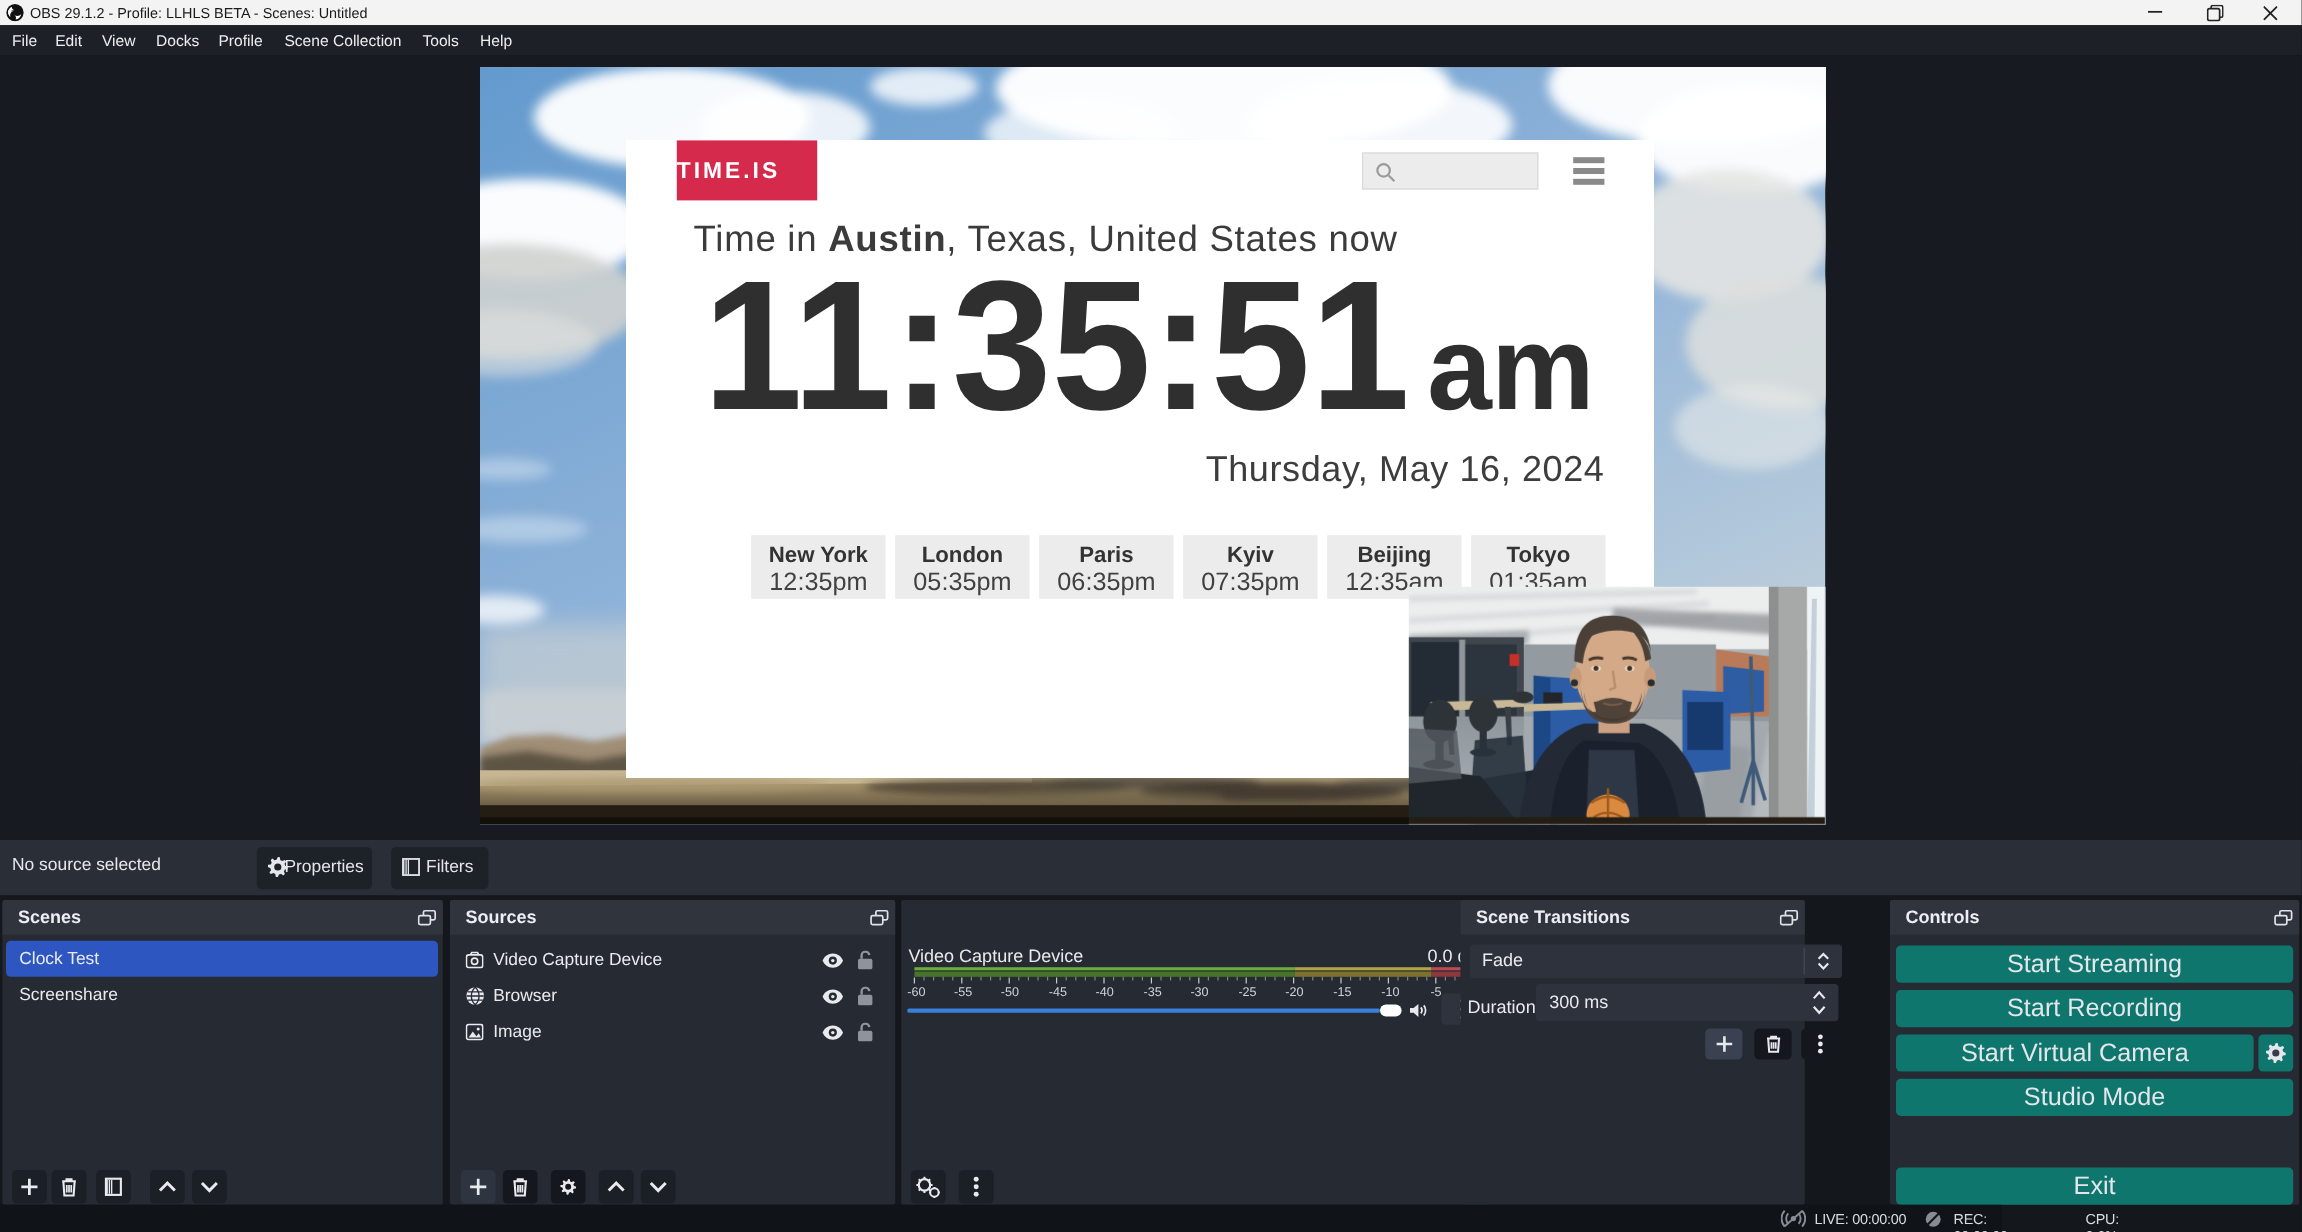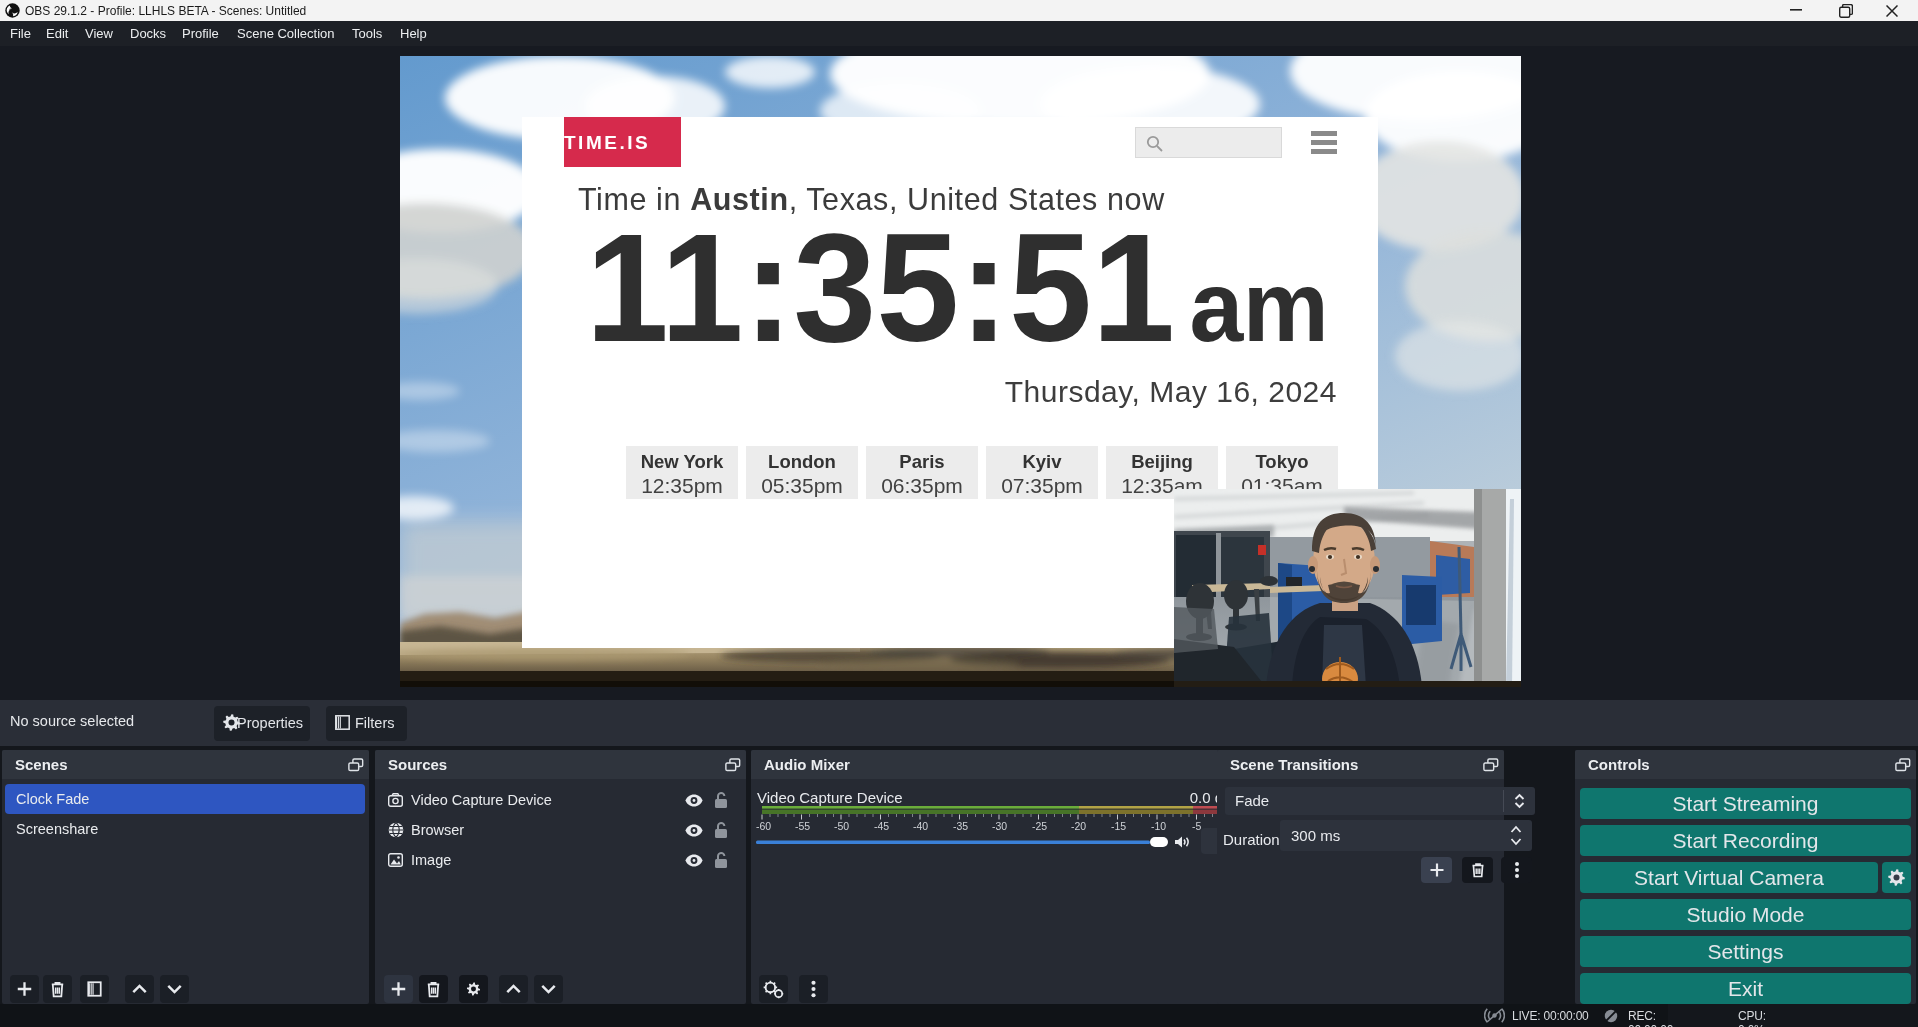--- a/index.html
+++ b/index.html
@@ -486,10 +486,6 @@
 </div>
 
 <div class="dock" id="dock-mixer" style="left:751px;width:491px">
-  <div class="dhead">Audio Mixer<svg class="popout" viewBox="0 0 18 15">
-        <rect x="5.5" y="1" width="11" height="8.5" rx="1.5" fill="none" stroke="#dfe3e8" stroke-width="1.6"></rect>
-        <rect x="1" y="5.5" width="11" height="8.5" rx="1.5" fill="#2f343d" stroke="#dfe3e8" stroke-width="1.6"></rect>
-      </svg></div>
   <div class="abs" style="left:6px;top:39px;font-size:15px;color:#e8eaee">Video Capture Device</div>
   <div class="abs" style="right:9px;top:39px;font-size:15px;color:#e8eaee">0.0 dB</div>
   <svg class="abs" style="left:0;top:55px" width="491" height="30" viewBox="0 0 491 30">

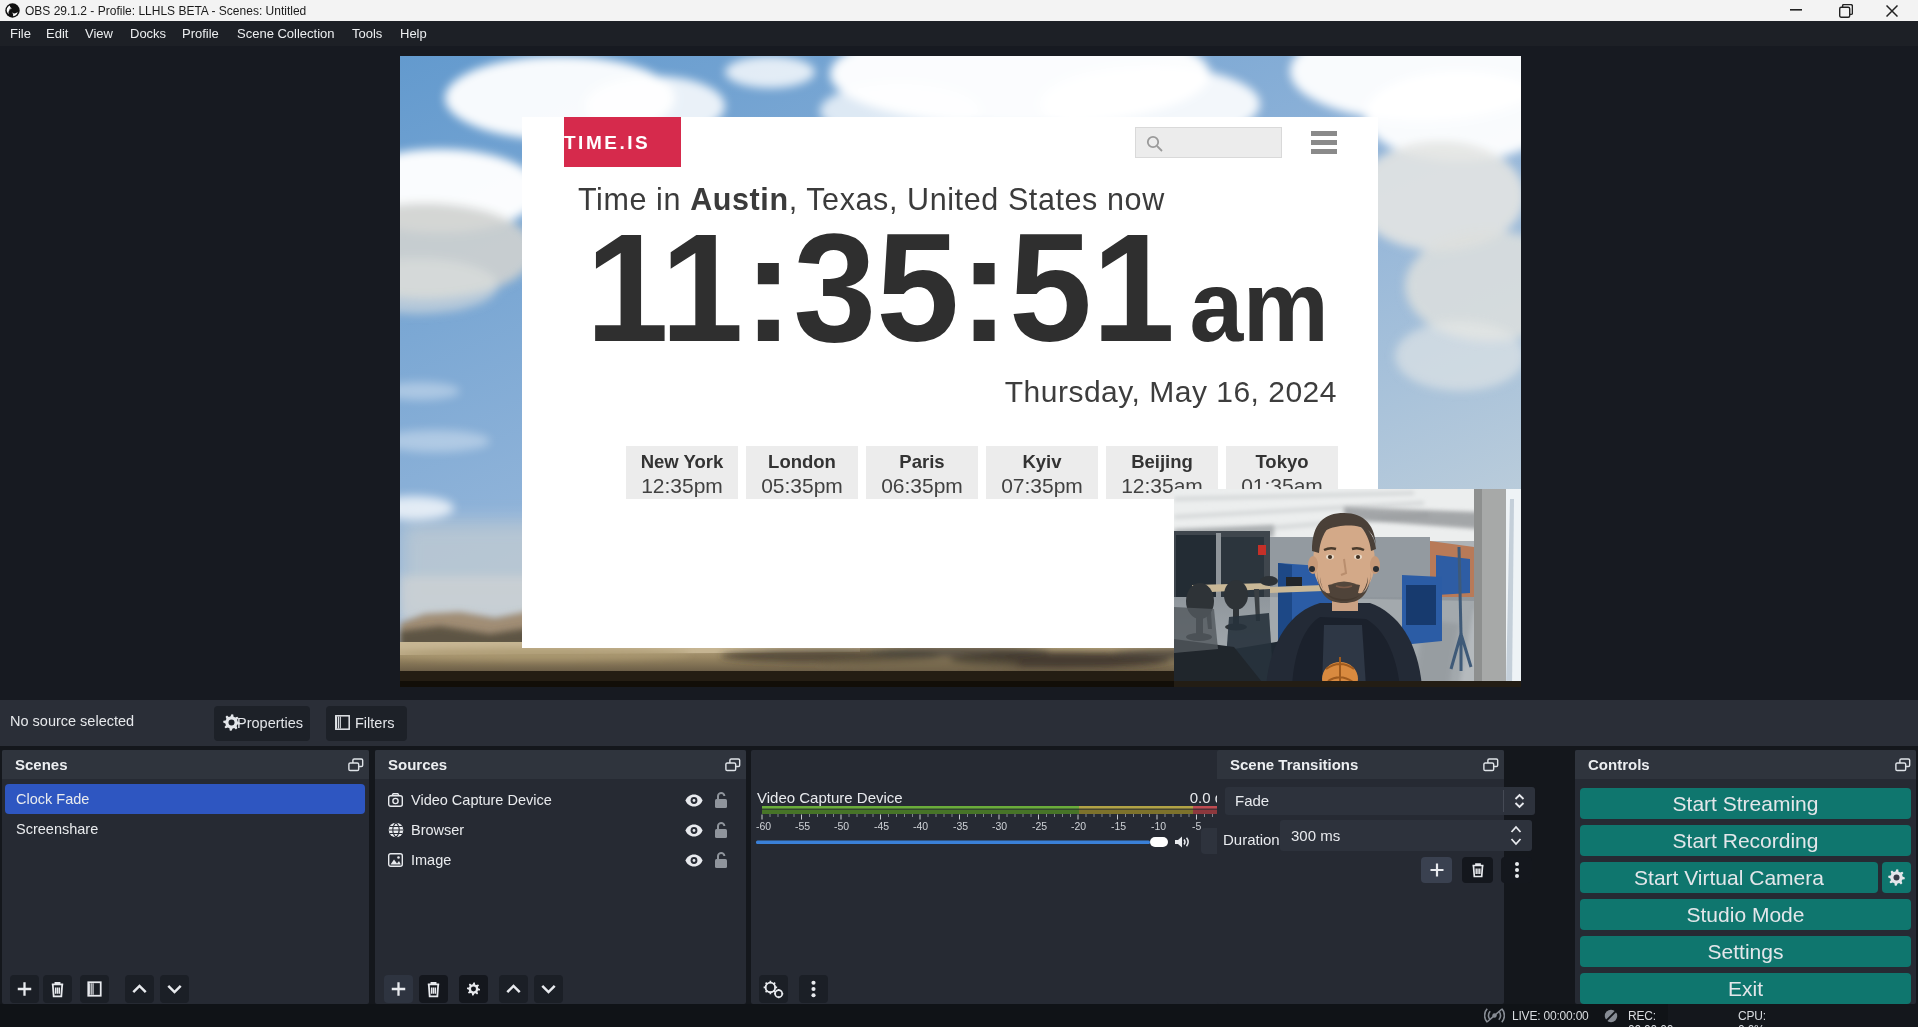--- a/index.html
+++ b/index.html
@@ -362,7 +362,7 @@
         <rect x="5.5" y="1" width="11" height="8.5" rx="1.5" fill="none" stroke="#dfe3e8" stroke-width="1.6"></rect>
         <rect x="1" y="5.5" width="11" height="8.5" rx="1.5" fill="#2f343d" stroke="#dfe3e8" stroke-width="1.6"></rect>
       </svg></div>
-  <div class="scitem" style="top:34px;background:#2e56c1">Clock Fade</div>
+  <div class="scitem" style="top:34px;background:#2e56c1">Clock Test</div>
   <div class="scitem" style="top:64px">Screenshare</div>
   <div class="tbtn" style="left:8px">
       <svg viewBox="0 0 26 27">

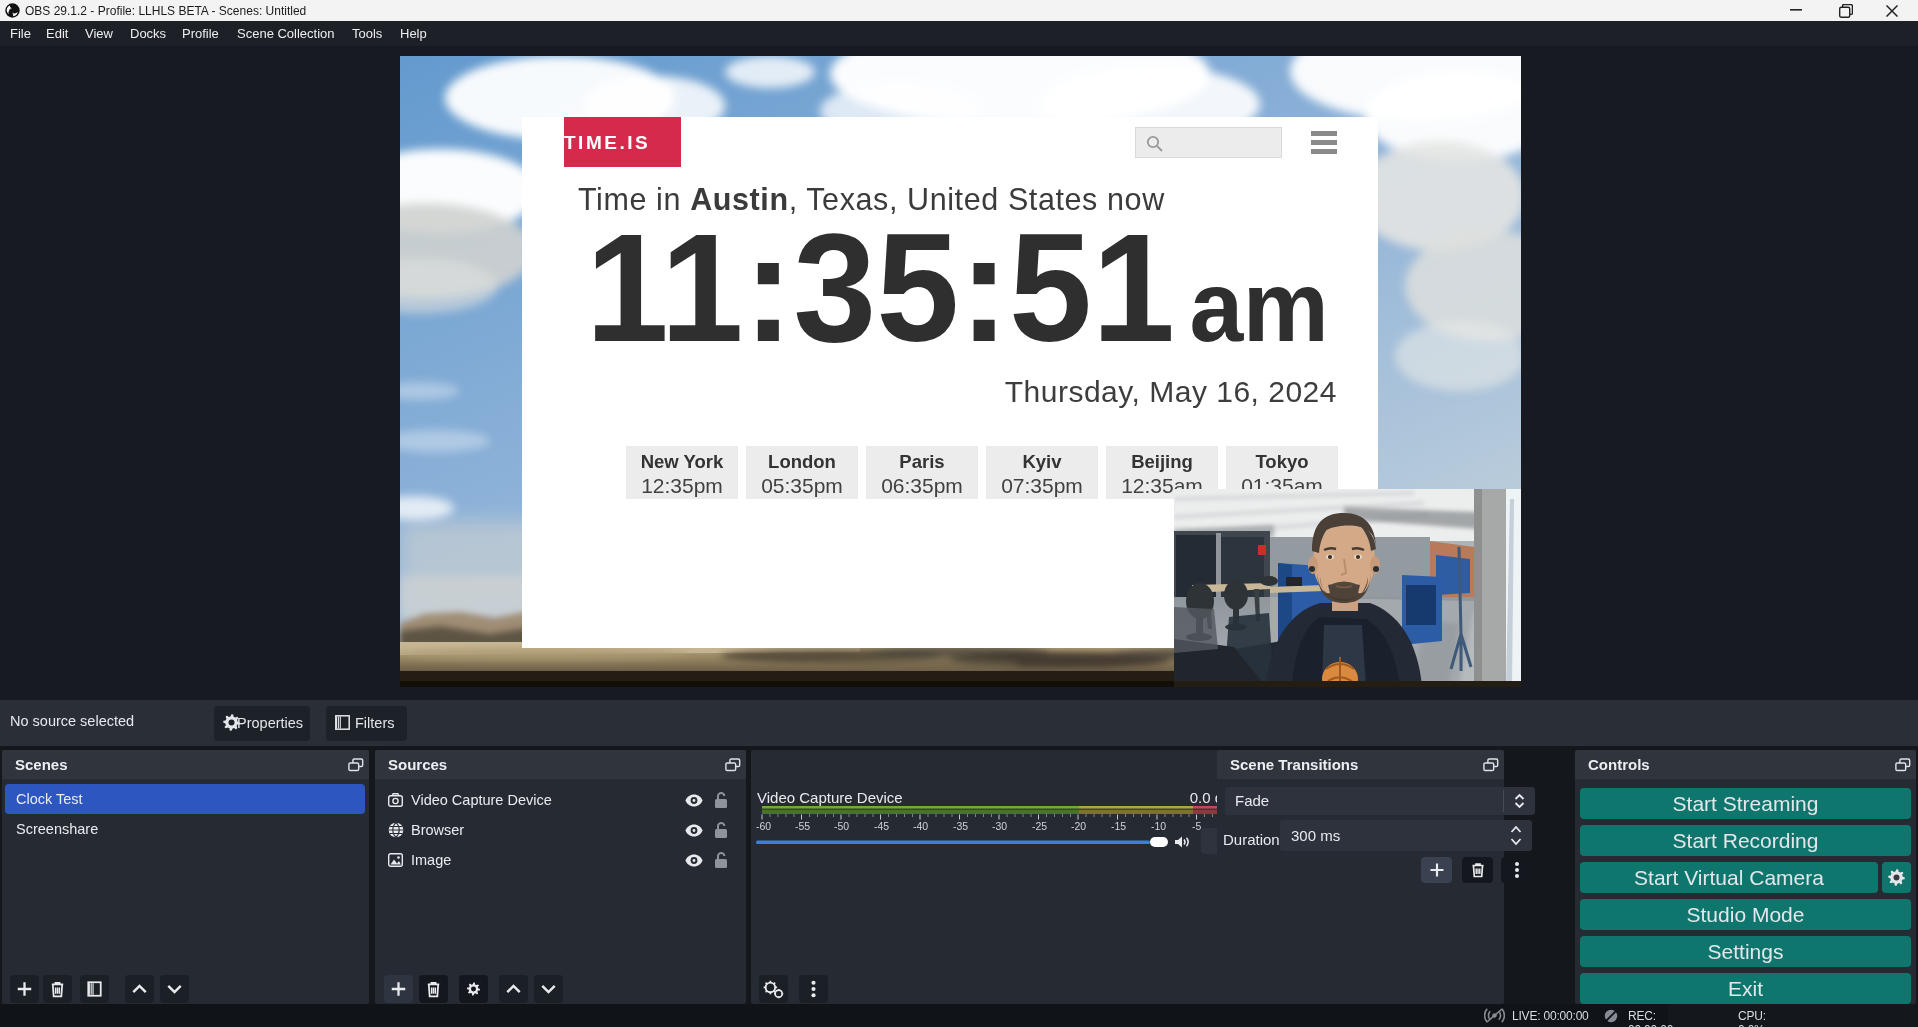--- a/index.html
+++ b/index.html
@@ -673,7 +673,6 @@
       </svg>
   </div>
   <div class="cbtn" style="top:149px">Studio Mode</div>
-  <div class="cbtn" style="top:186px">Settings</div>
   <div class="cbtn" style="top:223px">Exit</div>
 </div>
 

